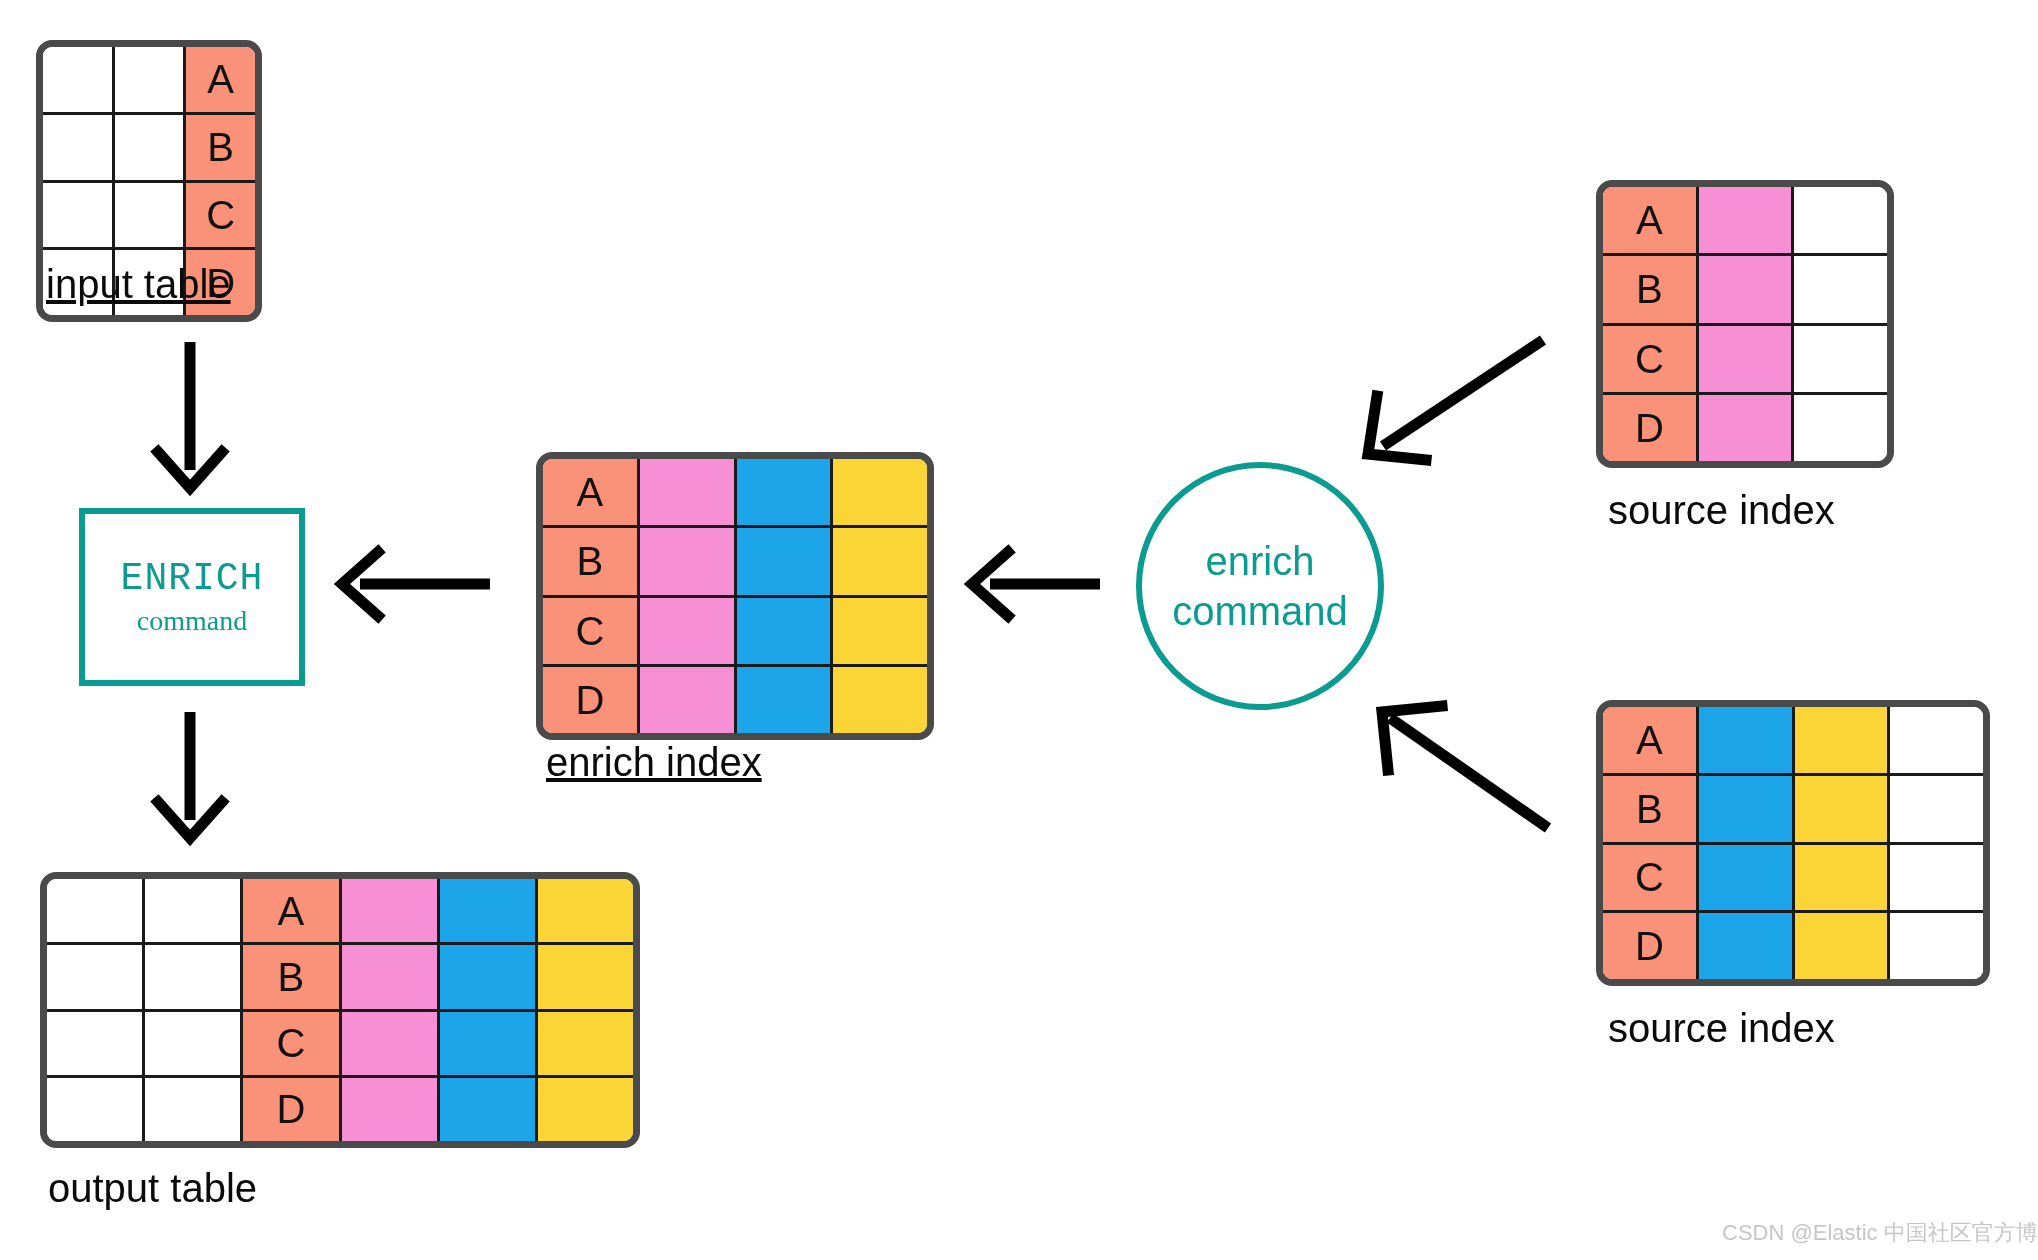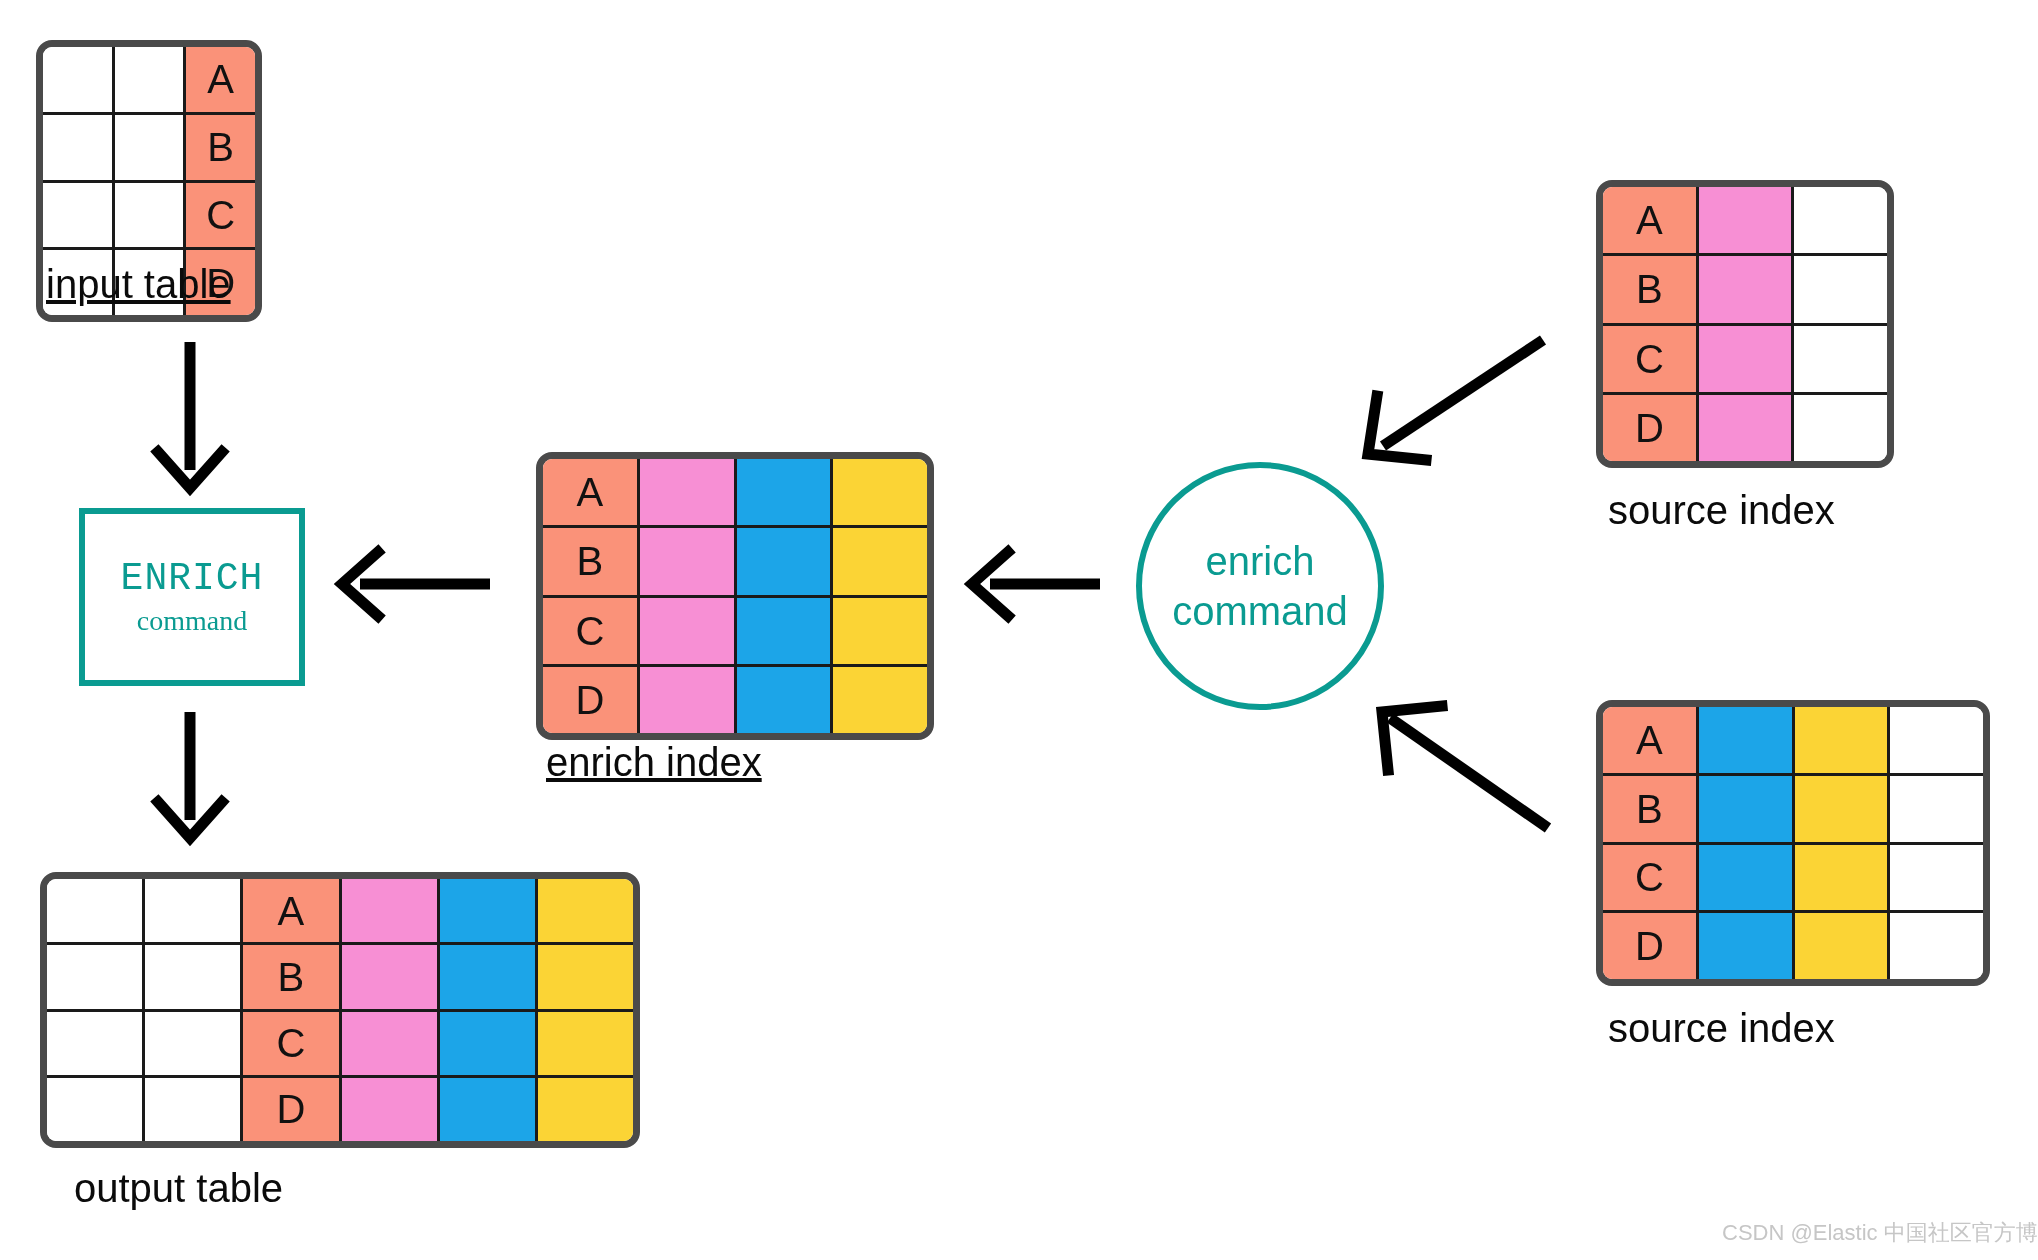--- a/index.html
+++ b/index.html
@@ -198,7 +198,7 @@
         <div class="cell c-yellow"></div>
       </div>
     </div>
-  <div class="caption" style="left:48px; top:1168px;margin-left:26px;">output table</div>
+  <div class="caption" style="left:48px; top:1168px;">output table</div>
 
   <div class="tbl" id="enrich-index-table" style="left:536px; top:452px; width:398px; height:288px;">
       <div class="row">

